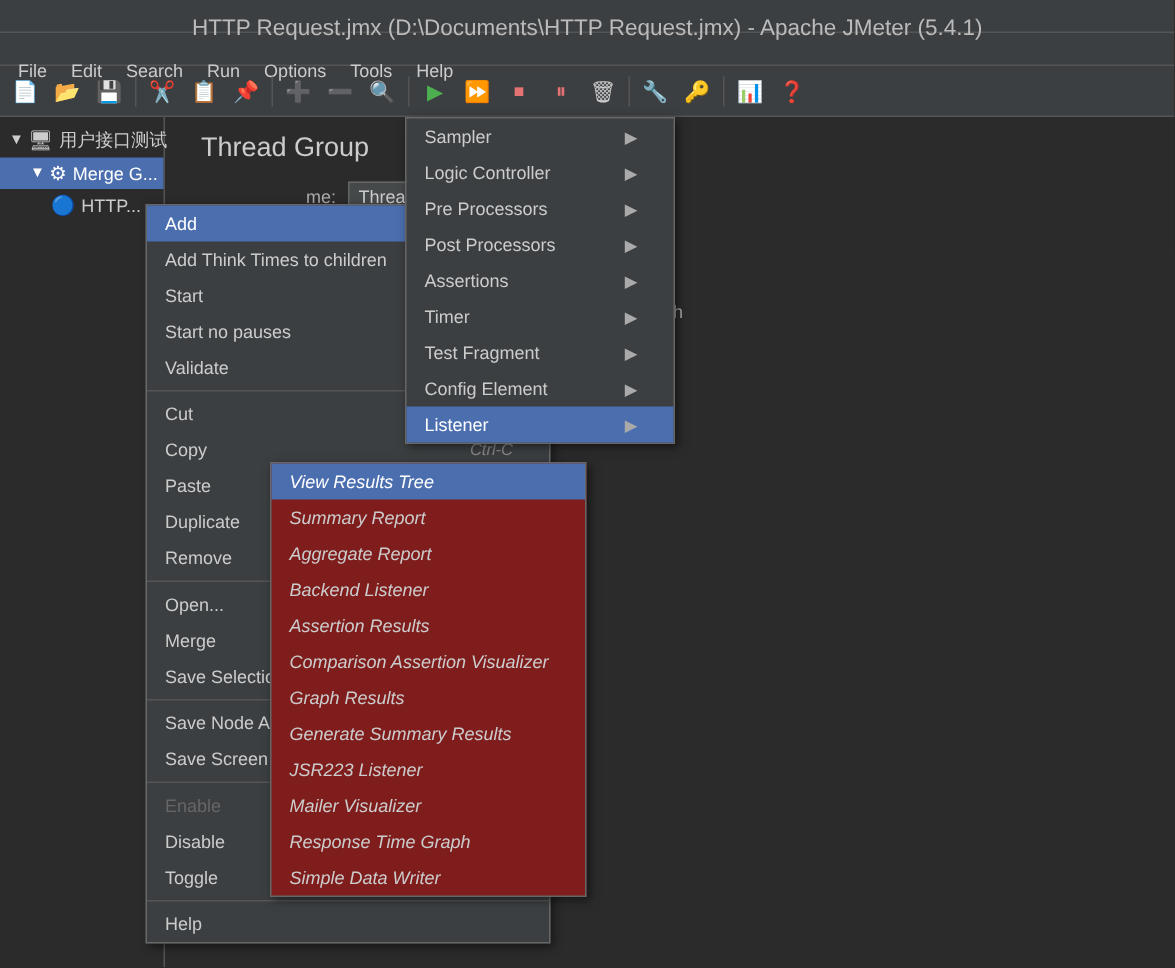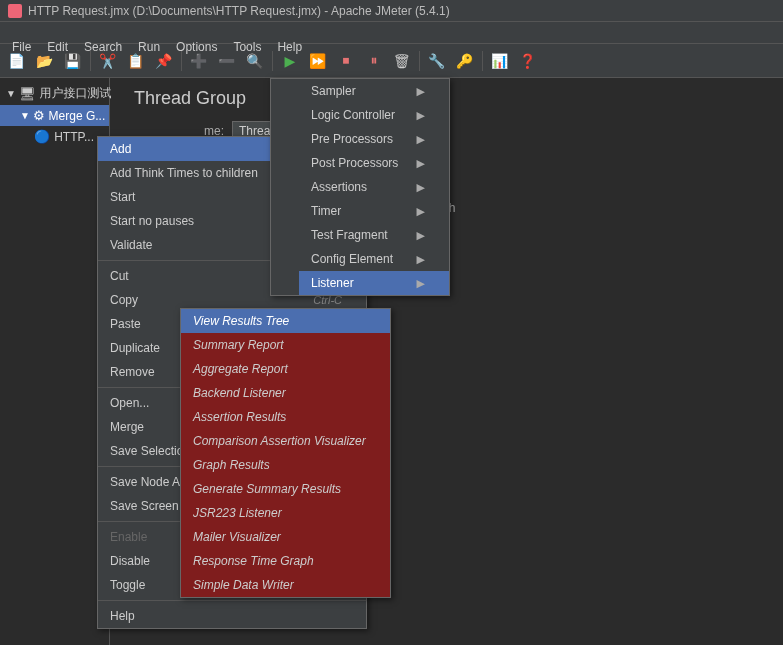--- a/index.html
+++ b/index.html
@@ -17,13 +17,14 @@
     .title-bar {
       background: #3c3f41;
       padding: 4px 8px;
-      font-size: 12px;
+      font-size: 15px;
       color: #bbb;
       border-bottom: 1px solid #555;
       display: flex;
       align-items: center;
       gap: 6px;
       height: 22px;
+      flex-direction: column;
     }
     .title-bar-icon {
       width: 14px; height: 14px;

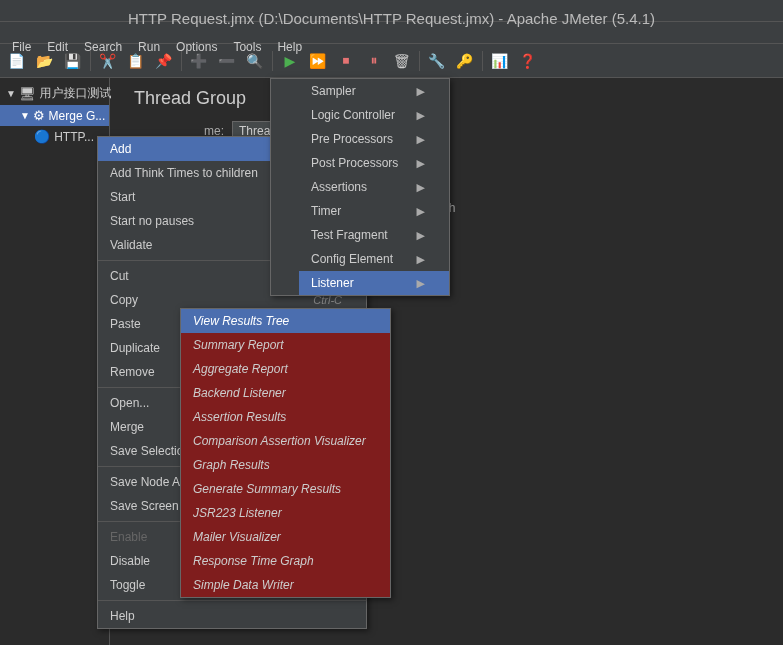--- a/index.html
+++ b/index.html
@@ -190,7 +190,6 @@
       box-shadow: 2px 2px 6px rgba(0,0,0,0.5);
       min-width: 180px;
       z-index: 300;
-      padding-left: 28px;
     }
 
     

